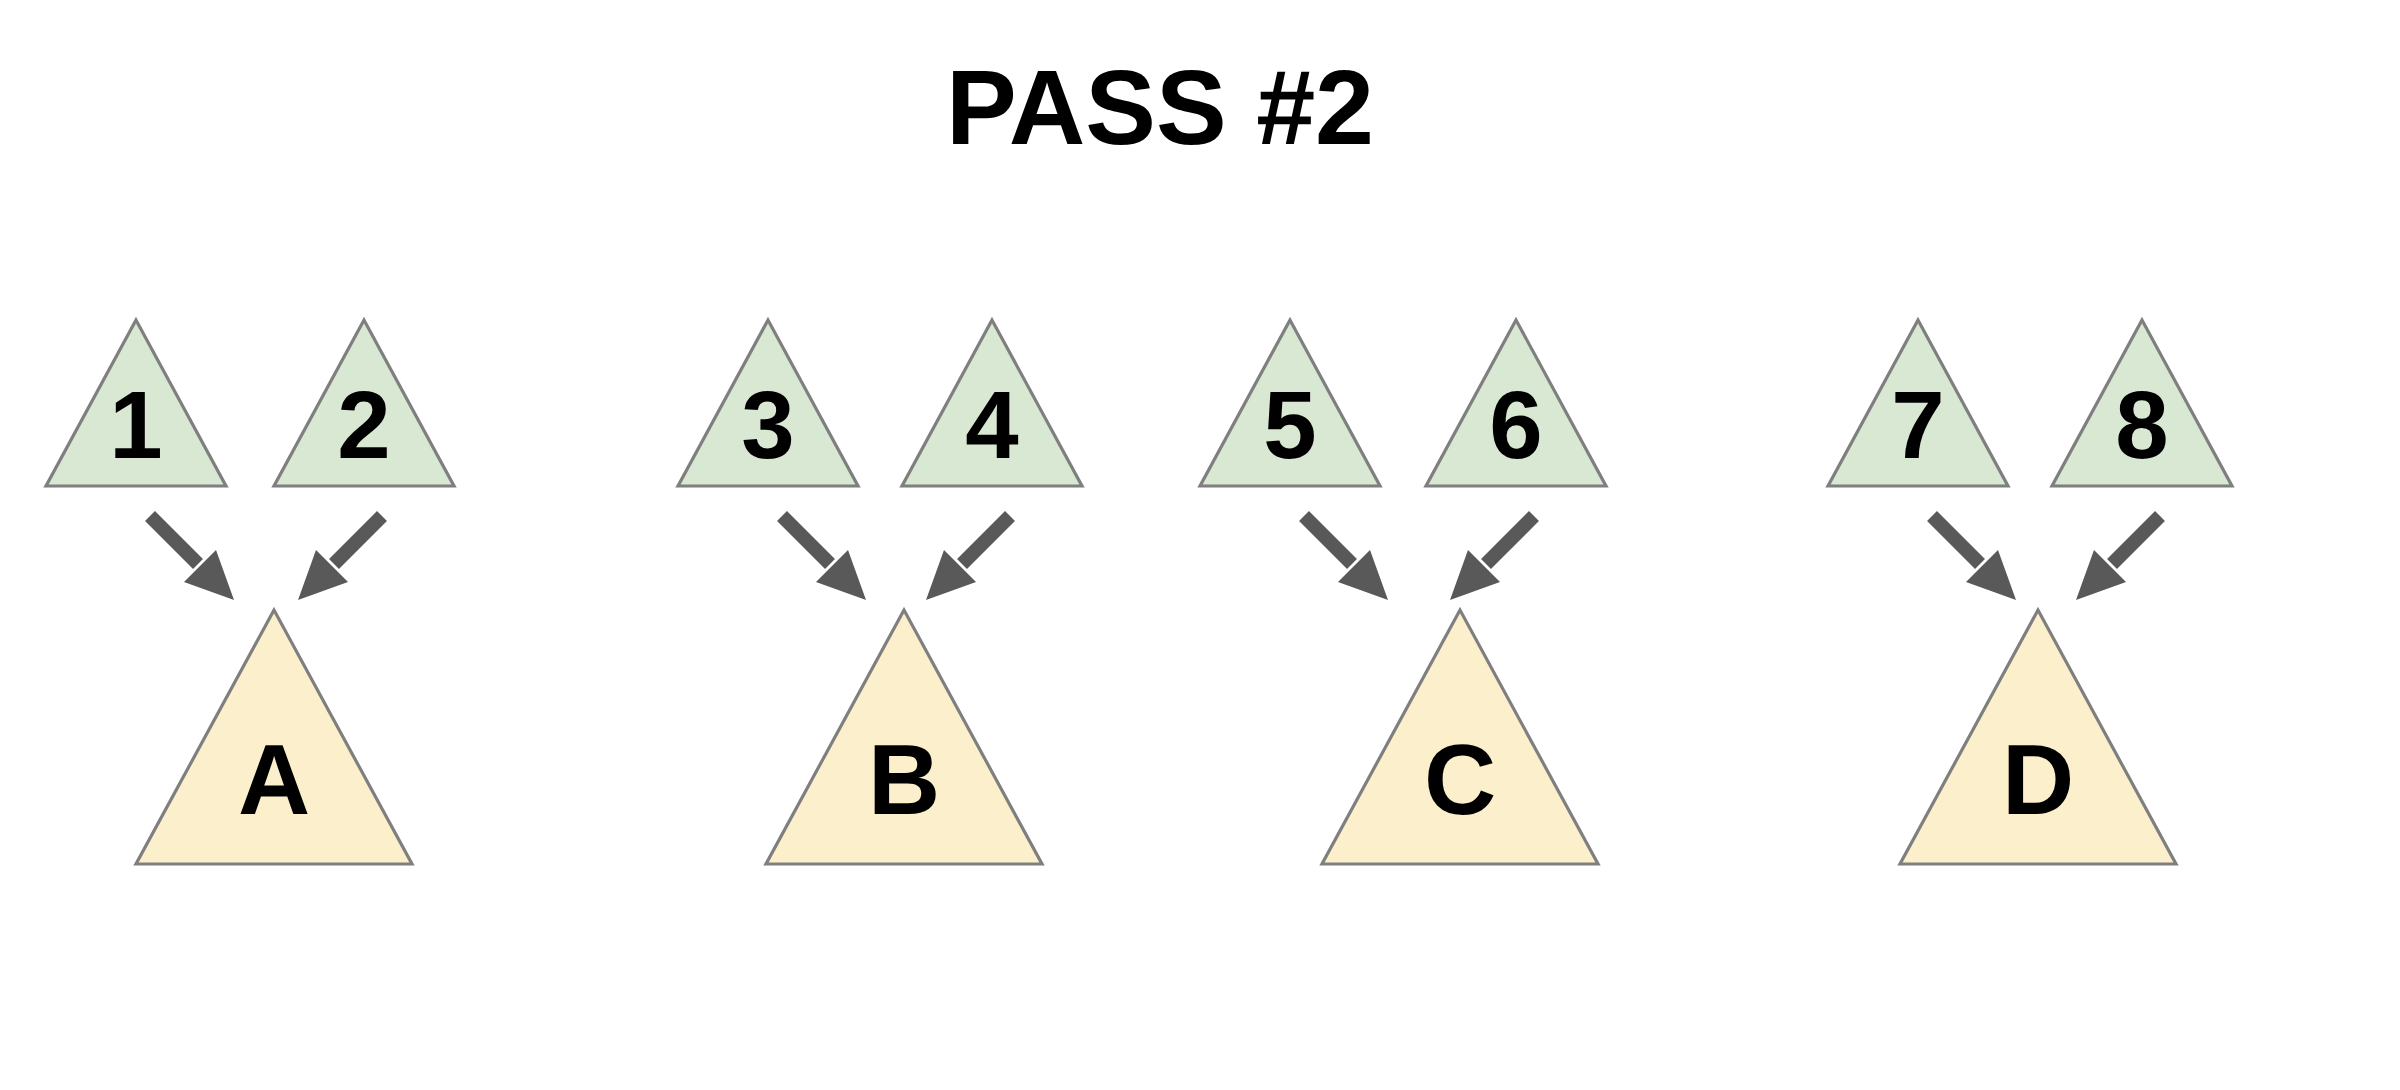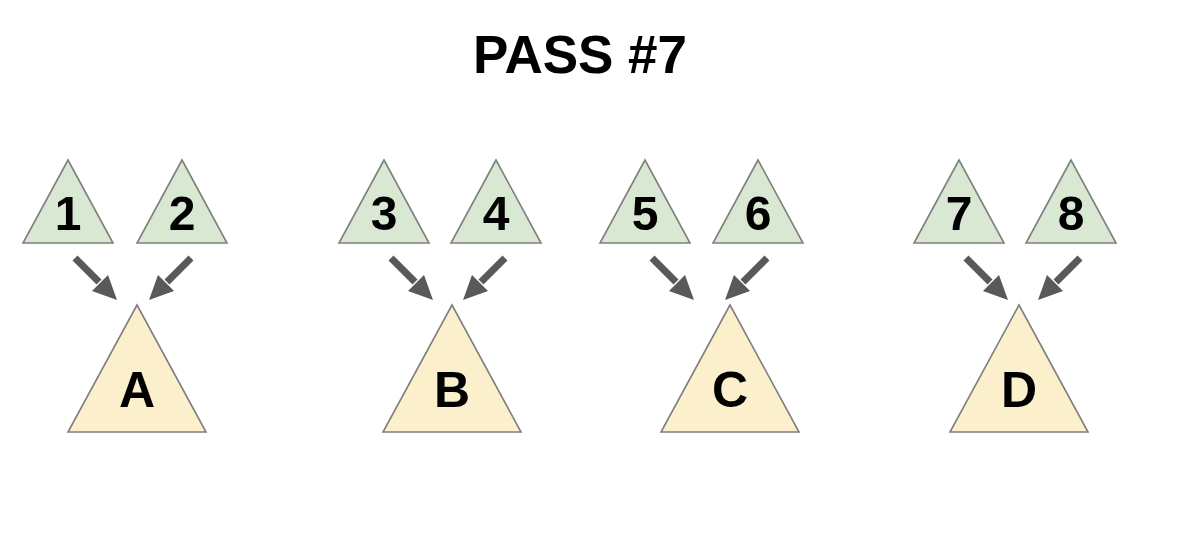--- a/index.html
+++ b/index.html
@@ -51,7 +51,7 @@
 
 <div class="canvas">
 
-  <div class="title">PASS #7</div>
+  <div class="title">PASS #2</div>
 
   <div>
     <div class="tri small" style="left:20px">

